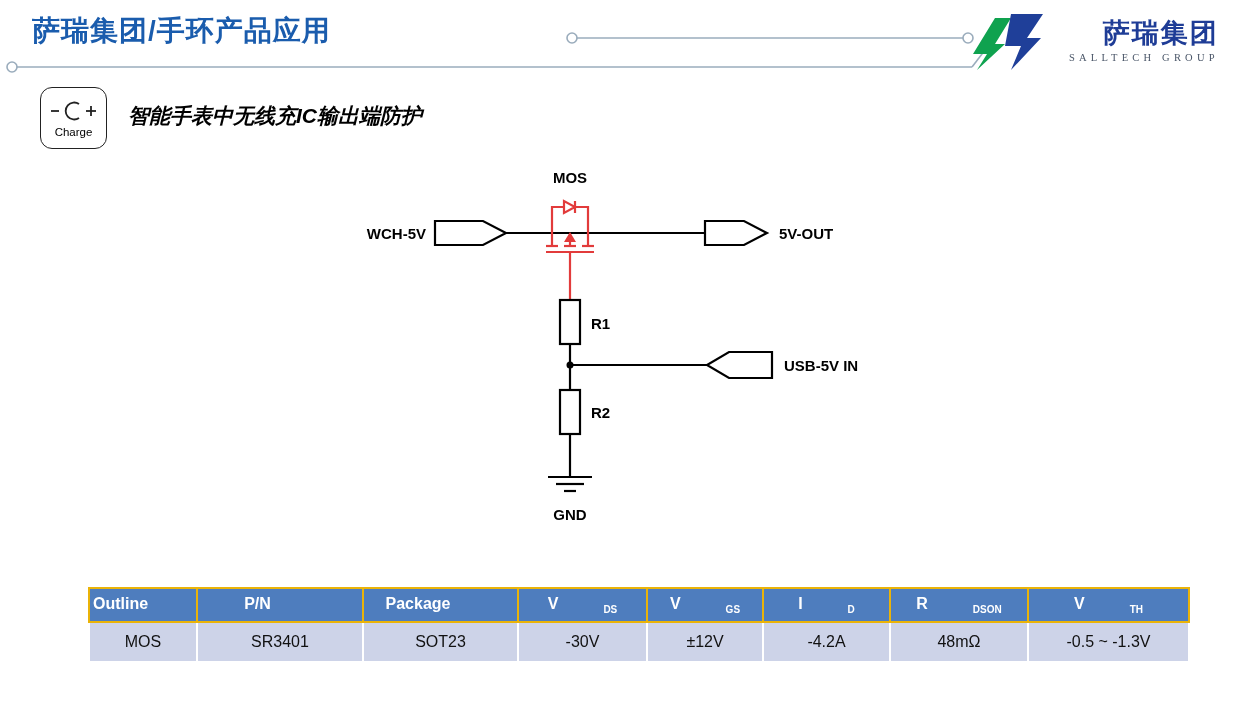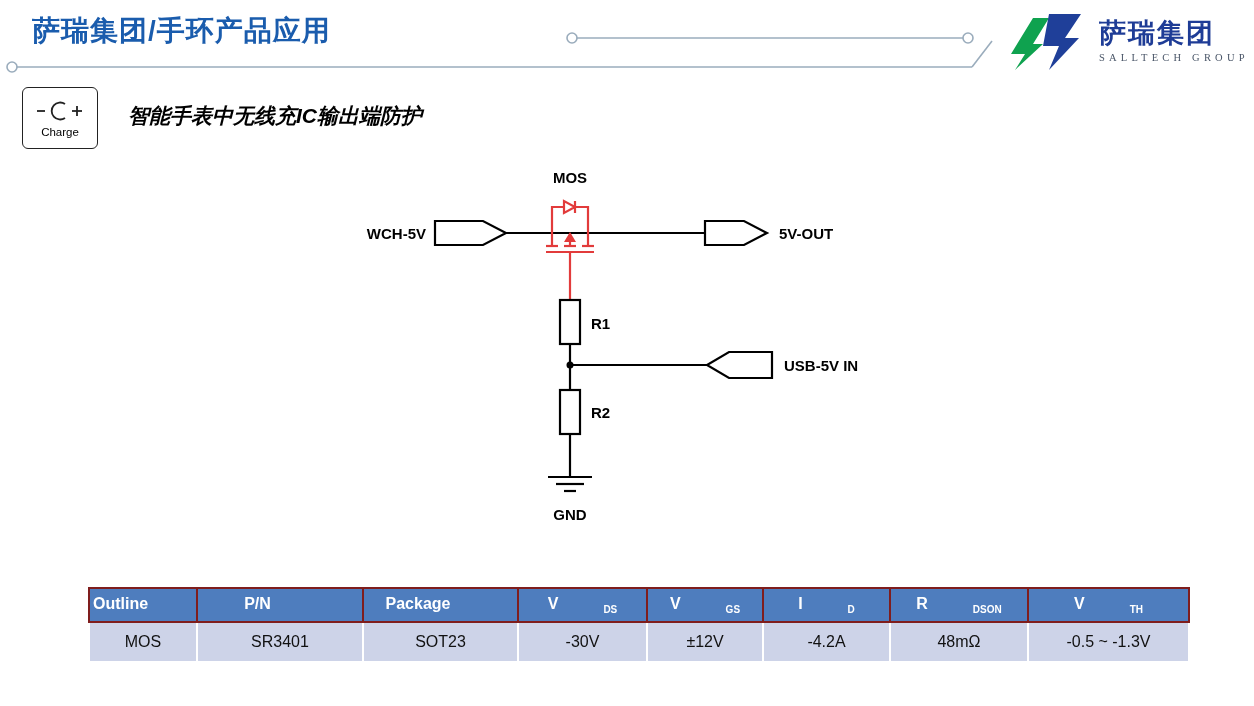--- a/index.html
+++ b/index.html
@@ -19,7 +19,7 @@
   .deco{position:absolute;left:0;top:0;width:1254px;height:90px;}
   .deco line{stroke:var(--line-gray);stroke-width:1.6;fill:none;}
   .deco circle{stroke:var(--line-gray);stroke-width:1.6;fill:#fff;}
-  .logo{position:absolute;left:1009px;top:10px;display:flex;align-items:center;gap:16px;}
+  .logo{position:absolute;left:971px;top:10px;display:flex;align-items:center;gap:24px;text-align:right;}
   .logo-text-cn{font-size:27px;font-weight:bold;color:#1e3c96;letter-spacing:2px;line-height:1.1;}
   .logo-text-en{font-size:10.5px;color:#4a5668;letter-spacing:4.2px;margin-top:3px;white-space:nowrap;font-family:Liberation Serif, serif;}
   .logo-green{fill:var(--logo-green);}

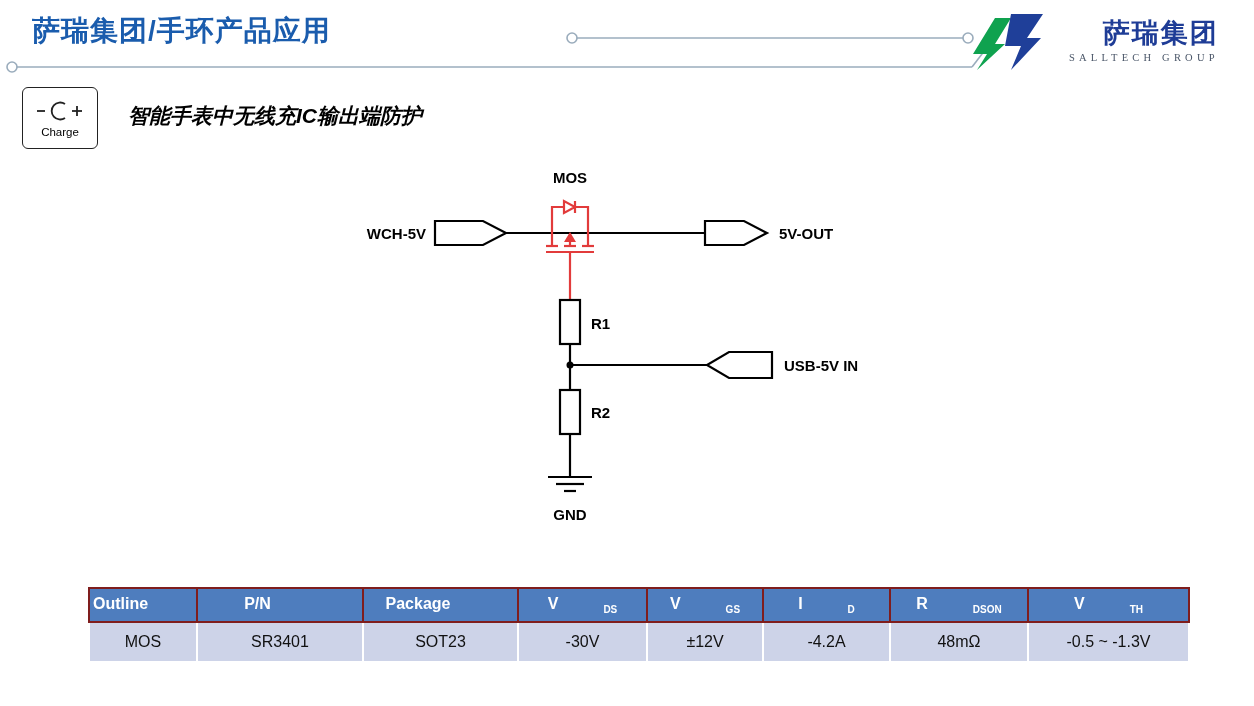--- a/index.html
+++ b/index.html
@@ -24,7 +24,7 @@
   .logo-text-en{font-size:10.5px;color:#4a5668;letter-spacing:4.2px;margin-top:3px;white-space:nowrap;font-family:Liberation Serif, serif;}
   .logo-green{fill:var(--logo-green);}
   .logo-blue{fill:var(--logo-blue);}
-  .charge-box{position:absolute;left:22px;top:87px;width:76px;height:62px;border:1.6px solid #222;border-radius:6px;background:#fff;display:flex;flex-direction:column;align-items:center;justify-content:center;}
+  .charge-box{position:absolute;left:40px;top:87px;width:67px;height:62px;border:1.6px solid #222;border-radius:12px;background:#fff;display:flex;flex-direction:column;align-items:center;justify-content:center;}
   .charge-box .glyph line,.charge-box .glyph path{stroke:#222;stroke-width:1.8;fill:none;}
   .charge-label{font-size:11.5px;color:#000;margin-top:2px;}
   .subtitle{position:absolute;left:128px;top:102px;font-size:21px;font-weight:bold;color:#000;font-style:italic;}

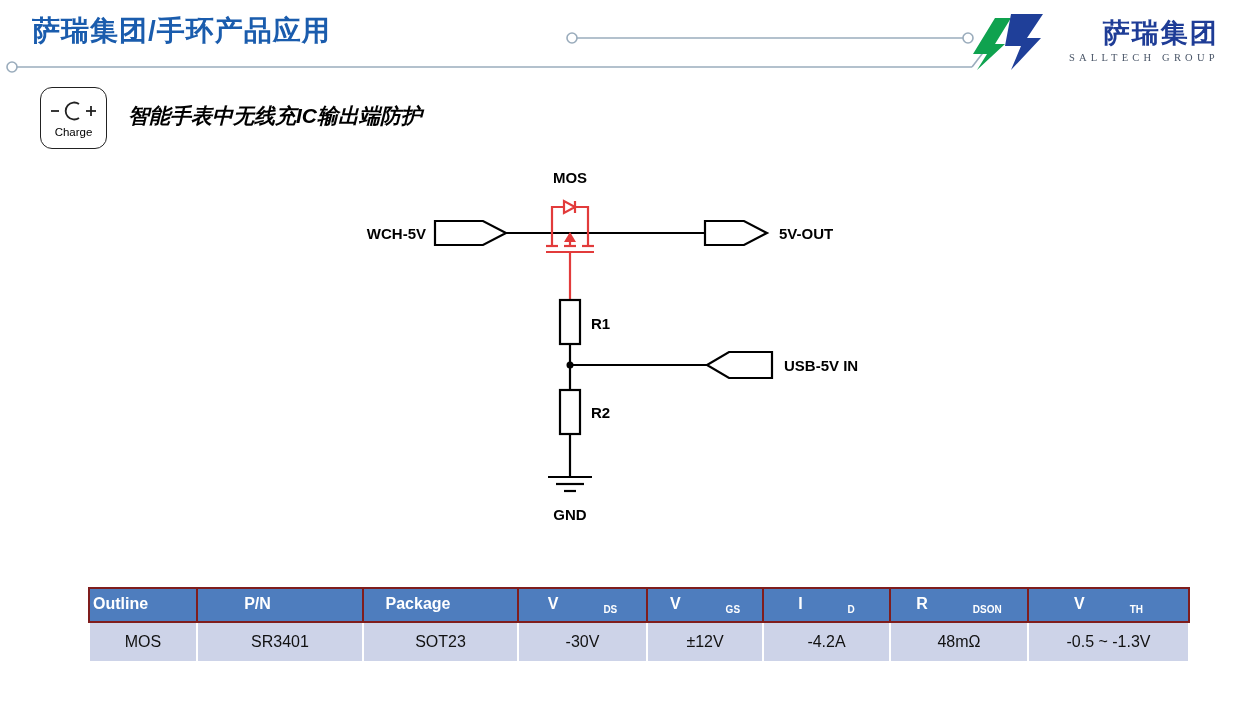--- a/index.html
+++ b/index.html
@@ -36,7 +36,7 @@
   .circuit .comp{fill:#fff;stroke:#000;stroke-width:2.2;}
   .circuit text{font-family:"Liberation Sans","DejaVu Sans",sans-serif;font-size:15px;font-weight:bold;fill:#000;}
   table.spec{position:absolute;left:88px;top:587px;width:1100px;border-collapse:collapse;table-layout:fixed;text-align:center;}
-  table.spec th{background:var(--table-header-bg);color:#fff;font-size:16px;font-weight:bold;height:34px;border:2px solid #7f1d1d;}
+  table.spec th{background:var(--table-header-bg);color:#fff;font-size:16px;font-weight:bold;height:34px;border:2px solid #eab308;}
   table.spec td{background:var(--table-row-bg);color:#111;font-size:16px;height:40px;border:2px solid #fff;}
   table.spec th sub{font-size:10px;padding-left:45px;}
 </style>

